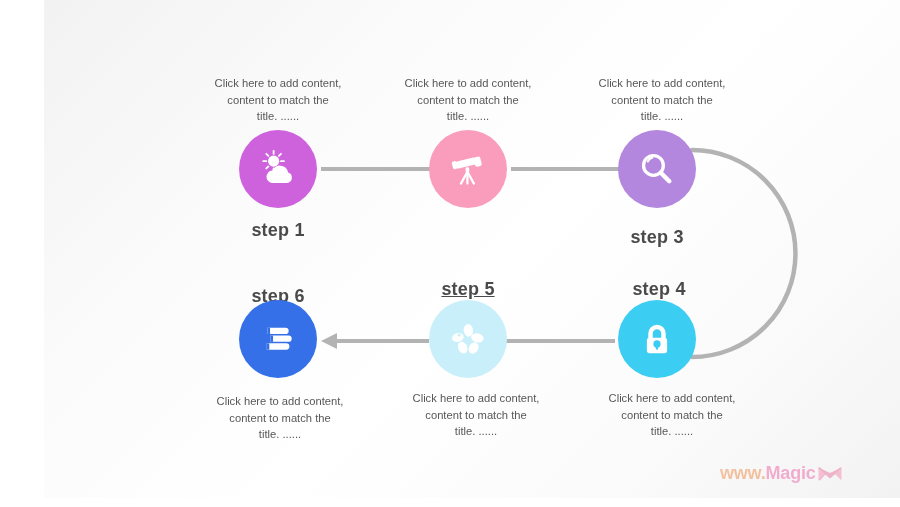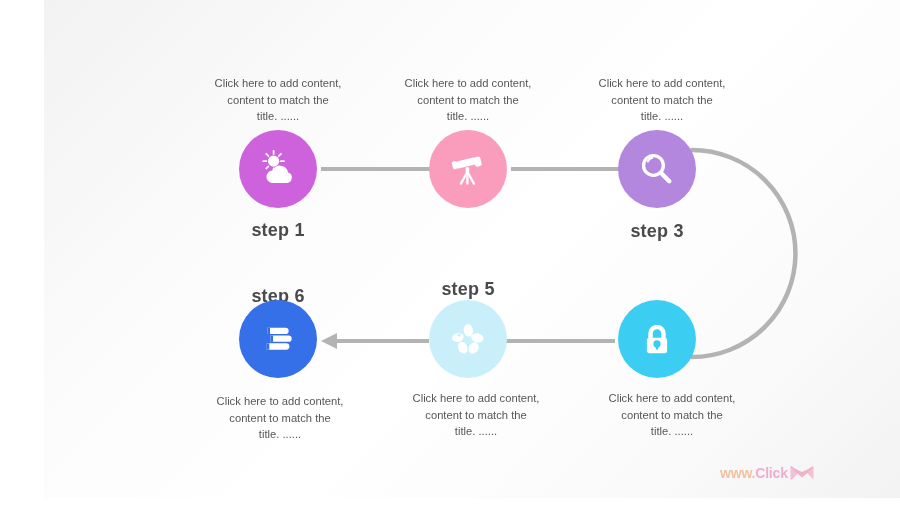--- a/index.html
+++ b/index.html
@@ -191,7 +191,7 @@
   </div>
 
   <div class="step-label" style="left:154px; top:220px;">step 1</div>
-  <div class="step-label" style="left:533px; top:221px;">step 3</div>
+  <div class="step-label" style="left:533px; top:227px;">step 3</div>
 
   <div class="step-label" style="left:344px; top:279px;">step 5</div>
   <div class="step-label" style="left:154px; top:286px;">step 6</div>

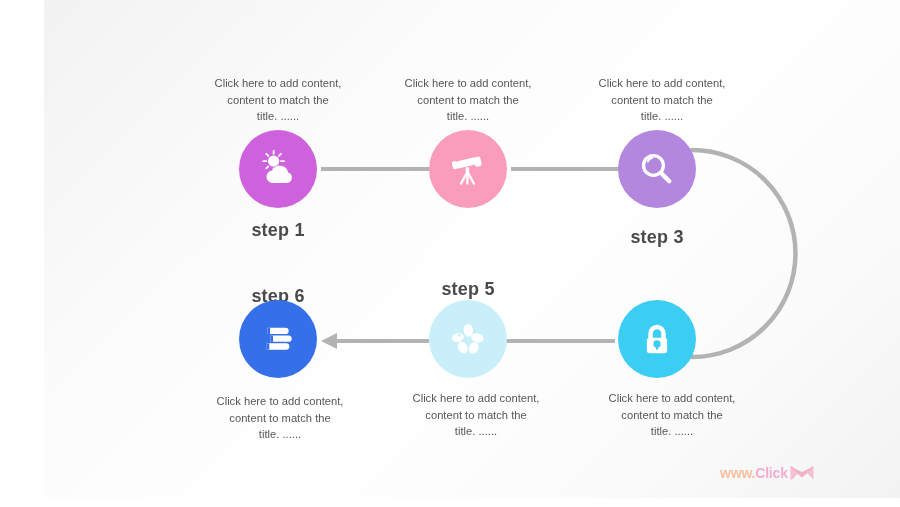--- a/index.html
+++ b/index.html
@@ -193,7 +193,7 @@
   <div class="step-label" style="left:154px; top:220px;">step 1</div>
   <div class="step-label" style="left:533px; top:227px;">step 3</div>
 
-  <div class="step-label" style="left:344px; top:279px;">step 5</div>
+  <div class="step-label" style="left:344px; top:279px;text-decoration:underline;">step 5</div>
   <div class="step-label" style="left:154px; top:286px;">step 6</div>
 
   <div class="node" style="left:574px; top:300px; background:#3ccdf2;">

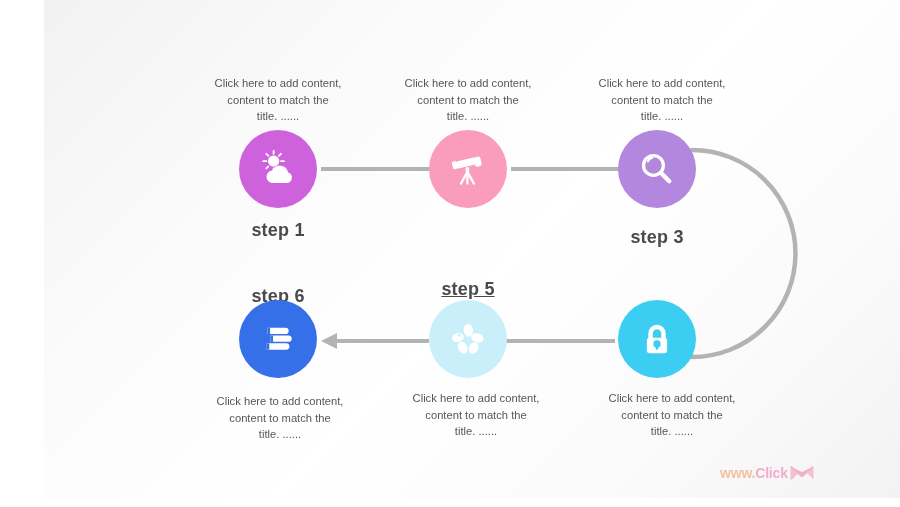--- a/index.html
+++ b/index.html
@@ -193,6 +193,7 @@
   <div class="step-label" style="left:154px; top:220px;">step 1</div>
   <div class="step-label" style="left:533px; top:227px;">step 3</div>
 
+  <div class="step-label" style="left:535px; top:279px;">step 4</div>
   <div class="step-label" style="left:344px; top:279px;text-decoration:underline;">step 5</div>
   <div class="step-label" style="left:154px; top:286px;">step 6</div>
 

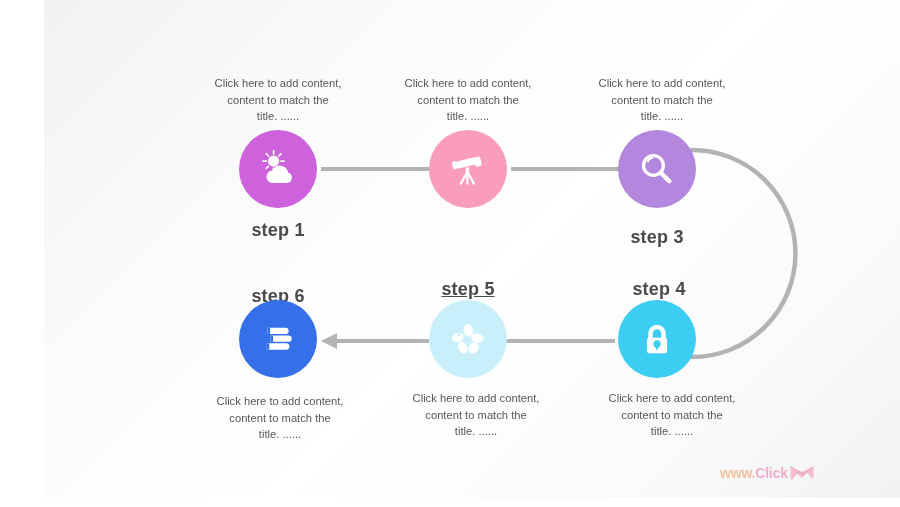--- a/index.html
+++ b/index.html
@@ -72,7 +72,7 @@
     top: 463px;
     display: flex;
     align-items: center;
-    font-size: 14px;
+    font-size: 18px;
     font-weight: bold;
     letter-spacing: -0.2px;
     opacity: 0.62;

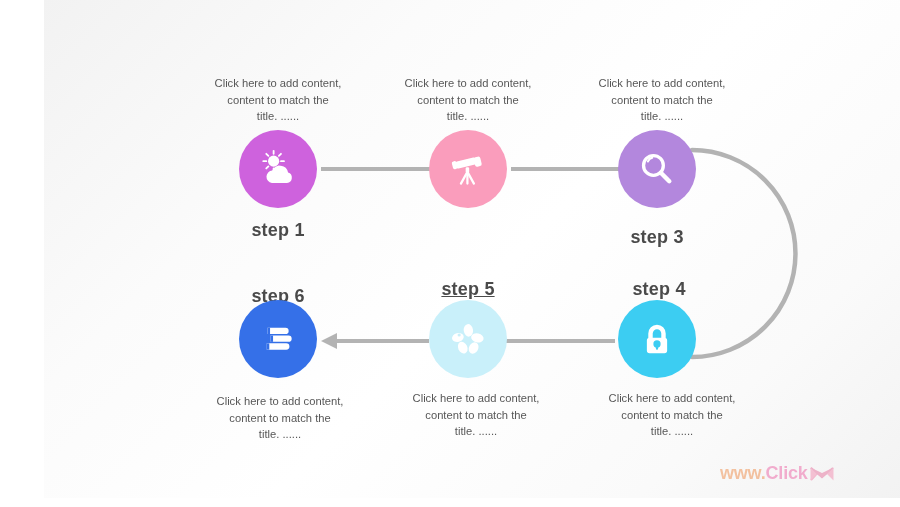--- a/index.html
+++ b/index.html
@@ -261,7 +261,7 @@
 
   <div id="watermark">
     <span class="wm-www">www.</span>
-    <span class="wm-magic">Click</span>
+    <span class="wm-magic">Magic</span>
     <span class="wm-mark">
       <svg width="26" height="20" viewBox="0 0 26 20">
         <g fill="none" stroke="#f08ab0" stroke-width="2">

